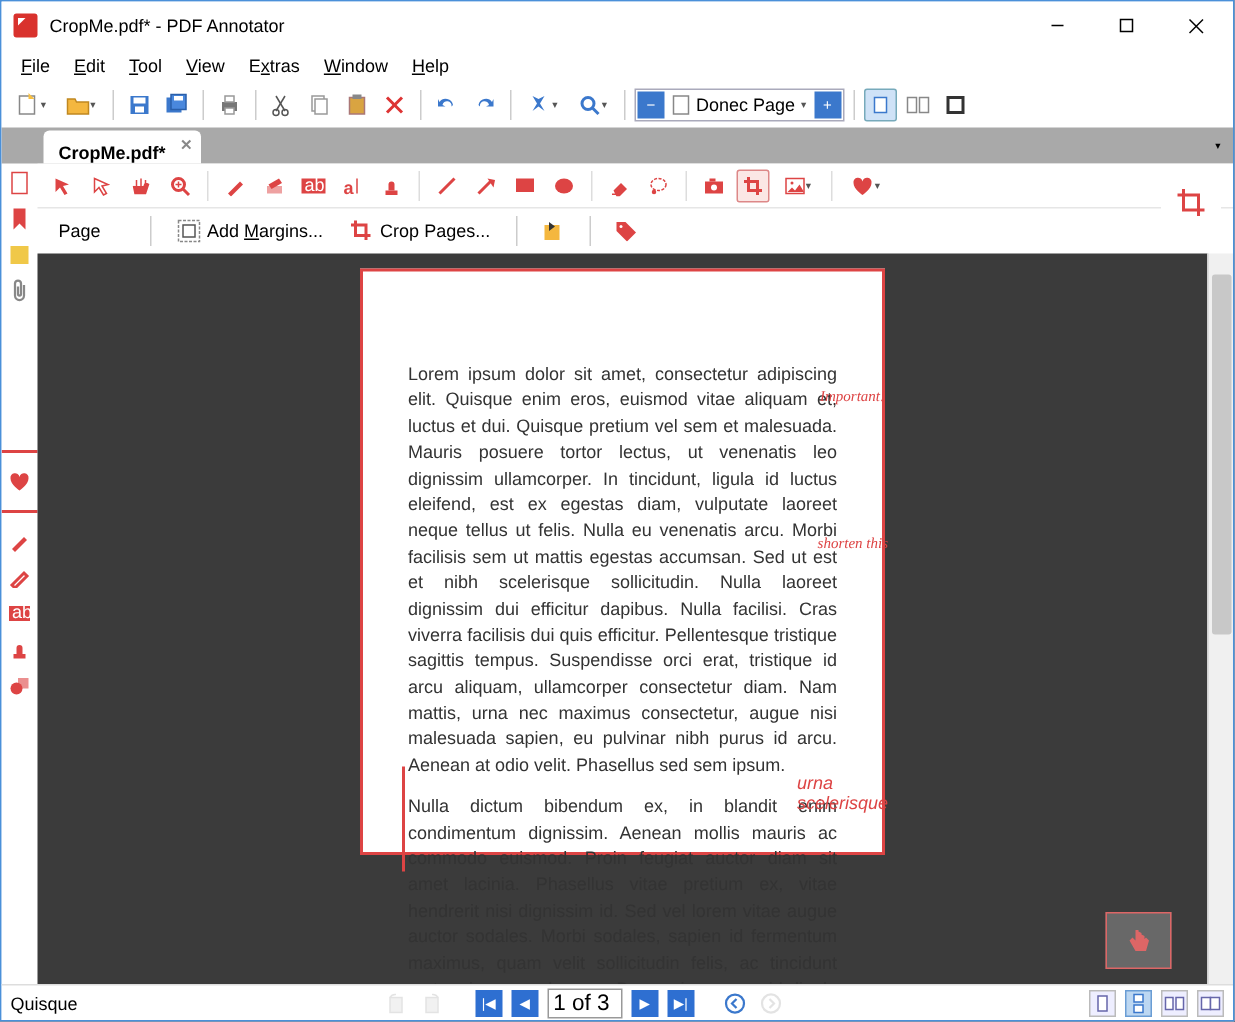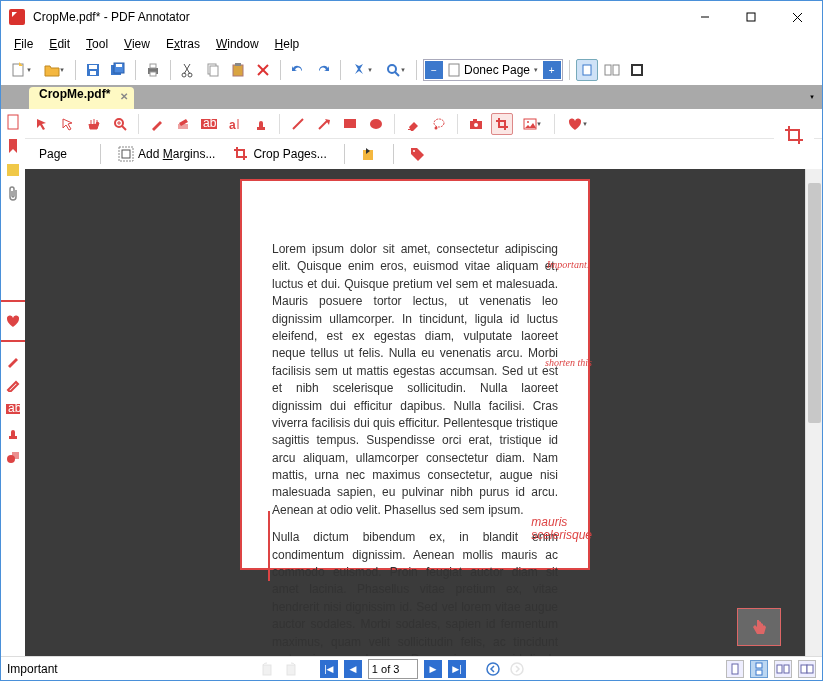--- a/index.html
+++ b/index.html
@@ -22,7 +22,7 @@
 .zoom-combo .zblue { width:18px; height:18px; background:#3b78cc; color:#fff; display:flex; align-items:center; justify-content:center; margin:1px; font-size:10px;}
 .zoom-combo .ztxt { padding:0 4px; display:flex; align-items:center; gap:4px;}
 .tab-strip { height:24px; background:#a9a9a9; display:flex; align-items:flex-end; padding-left:28px; position:relative;}
-.tab { background:#fef9c3; height:22px; padding:0 24px 0 10px; display:flex; align-items:flex-start; border-radius:4px 4px 0 0; position:relative; font-weight:bold; font-size:11px;}
+.tab { background:#ffffff; height:22px; padding:0 24px 0 10px; display:flex; align-items:flex-end; border-radius:4px 4px 0 0; position:relative; font-weight:bold; font-size:11px;}
 .tab .close { position:absolute; right:6px; top:4px; color:#888; font-size:10px;}
 .tab-strip .tabmenu { position:absolute; right:2px; top:4px; width:16px; height:16px; background:#a9a9a9; display:flex; align-items:center; justify-content:center;}
 .main-area { flex:1; display:flex; overflow:hidden; }

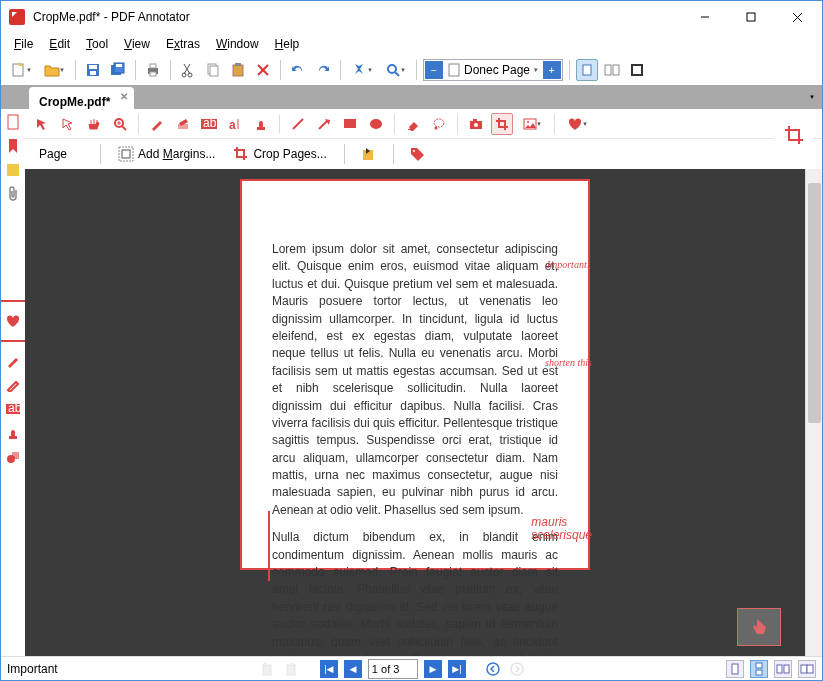--- a/index.html
+++ b/index.html
@@ -448,7 +448,7 @@
           <div class="redbar"></div>
           <div class="anno" style="right:-2px;top:78px;">Important!</div>
           <div class="anno" style="right:-4px;top:176px;margin-left:47px;">shorten this</div>
-          <div class="anno" style="right:-4px;top:335px;"><span>mauris</span><br><span>scelerisque</span></div>
+          <div class="anno" style="right:-4px;top:335px;"><span>urna</span><br><span>scelerisque</span></div>
         </div>
         <div class="pointer-btn">
             <svg width="20" height="20">

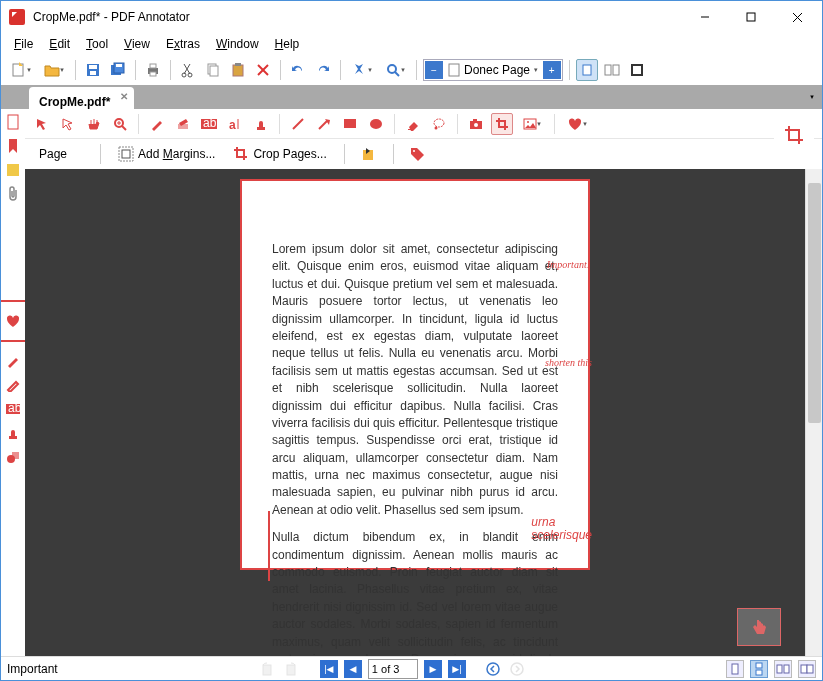--- a/index.html
+++ b/index.html
@@ -464,7 +464,7 @@
 </div>
 
 <div class="statusbar">
-  <span>Important</span>
+  <span>Quisque</span>
   <div class="spacer"></div>
   <div class="sb-btn disabled">
       <svg width="14" height="14">

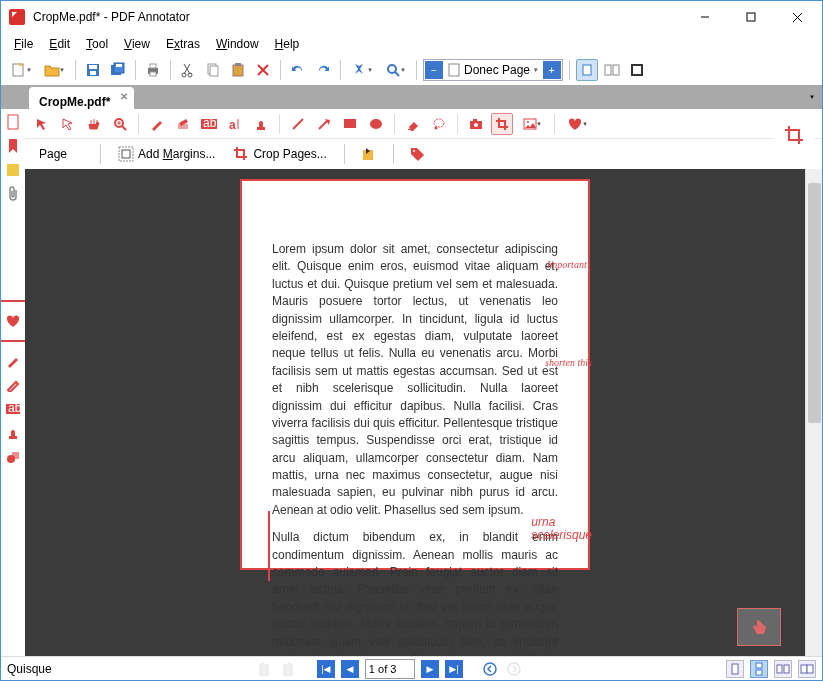--- a/index.html
+++ b/index.html
@@ -47,7 +47,7 @@
 .pointer-btn { position:absolute; right:24px; bottom:10px; width:44px; height:38px; background:#686868; border:1px solid #d66; display:flex; align-items:center; justify-content:center;}
 .statusbar { height:24px; background:#fff; border-top:1px solid #ddd; display:flex; align-items:center; padding:0 6px; gap:6px;}
 .statusbar .spacer { flex:1;}
-.pg-input { width:50px; height:20px; border:1px solid #999; font-size:11px; padding:0 3px; background:#fff;}
+.pg-input { width:50px; height:20px; border:1px solid #999; font-size:15px; padding:0 3px; background:#fff;}
 .sb-btn { width:18px; height:18px; display:flex; align-items:center; justify-content:center; }
 .sb-btn.box { border:1px solid #bbb; background:#eef; }
 .sb-btn.nav { background:#2e6fd1; color:#fff; font-size:9px;}

